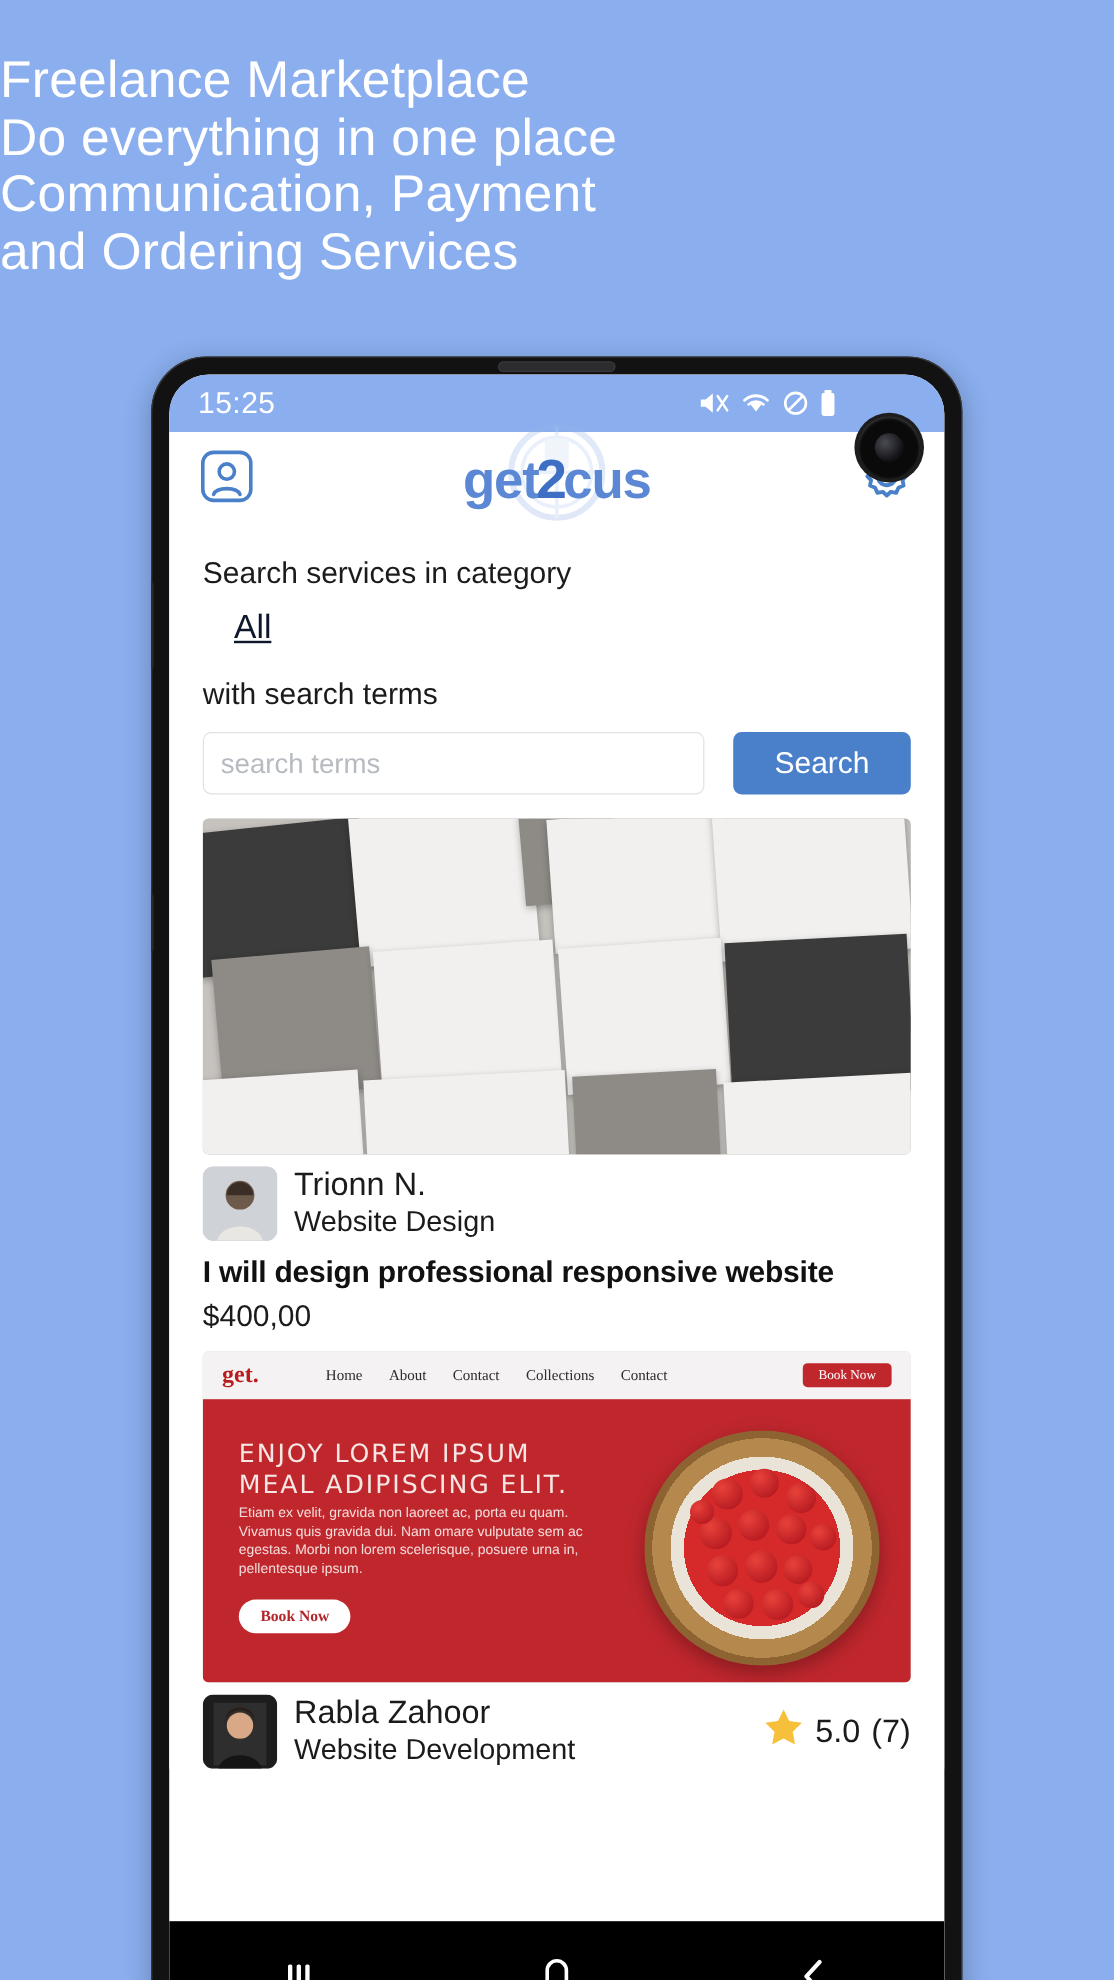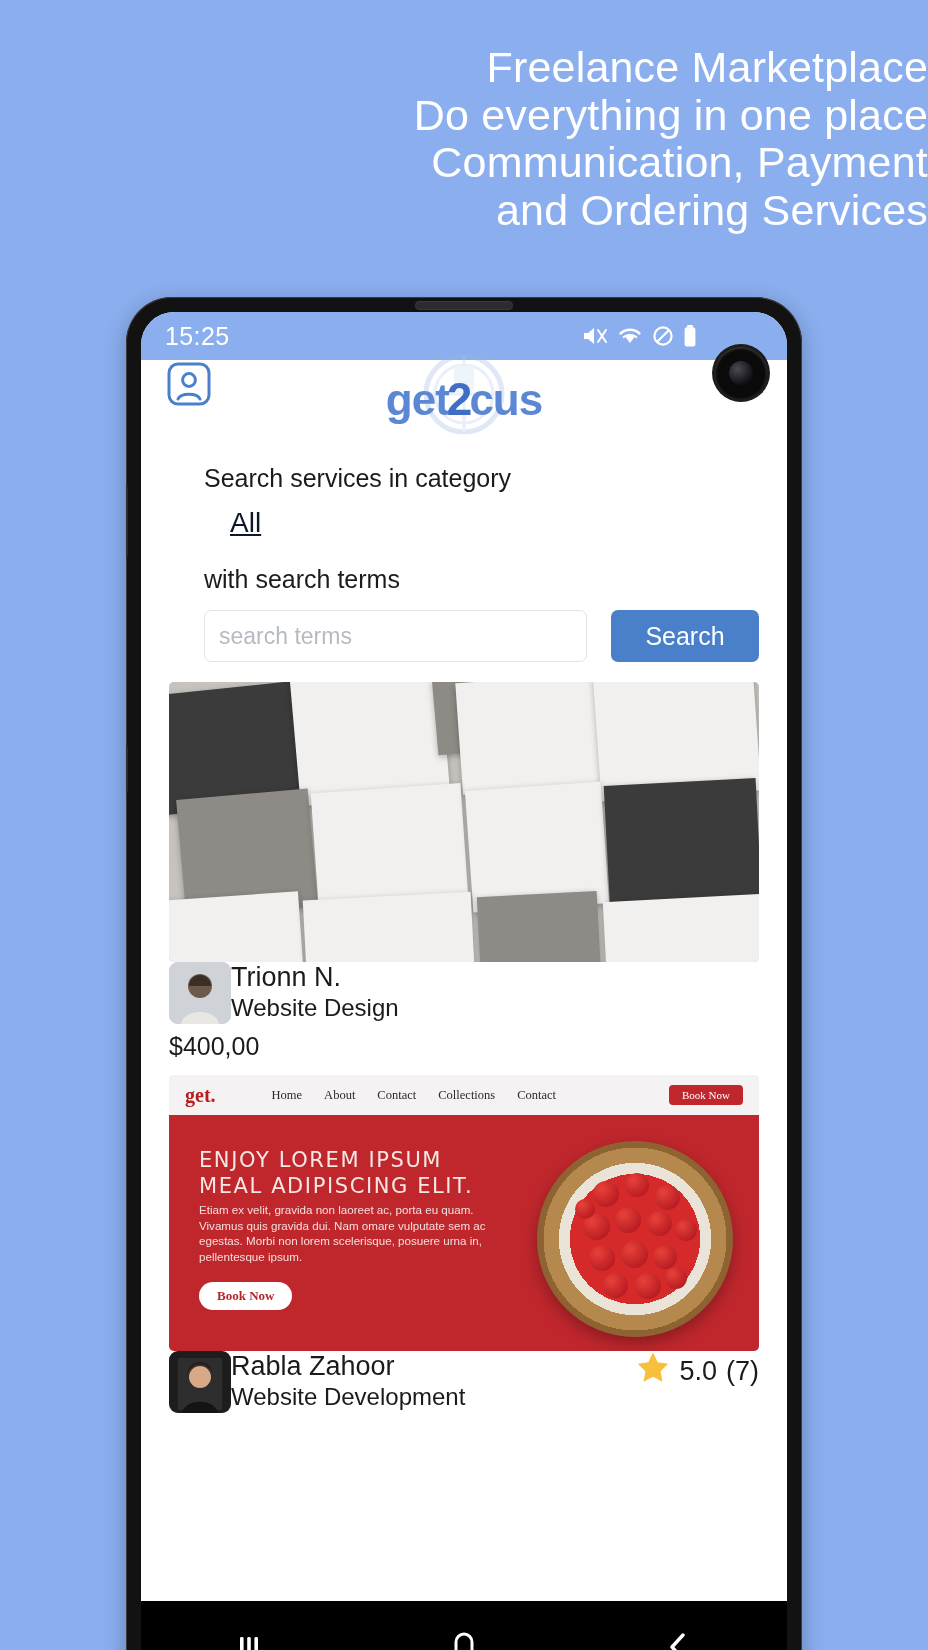--- a/index.html
+++ b/index.html
@@ -13,7 +13,7 @@
   
   .promo {
     position: absolute; top: 44px; left: 0; width: 928px;
-    text-align: right; color: #ffffff;
+    text-align: left; color: #ffffff;
     font-size: 43px; line-height: 47.5px; font-weight: 400;
     letter-spacing: 0.2px;
   }

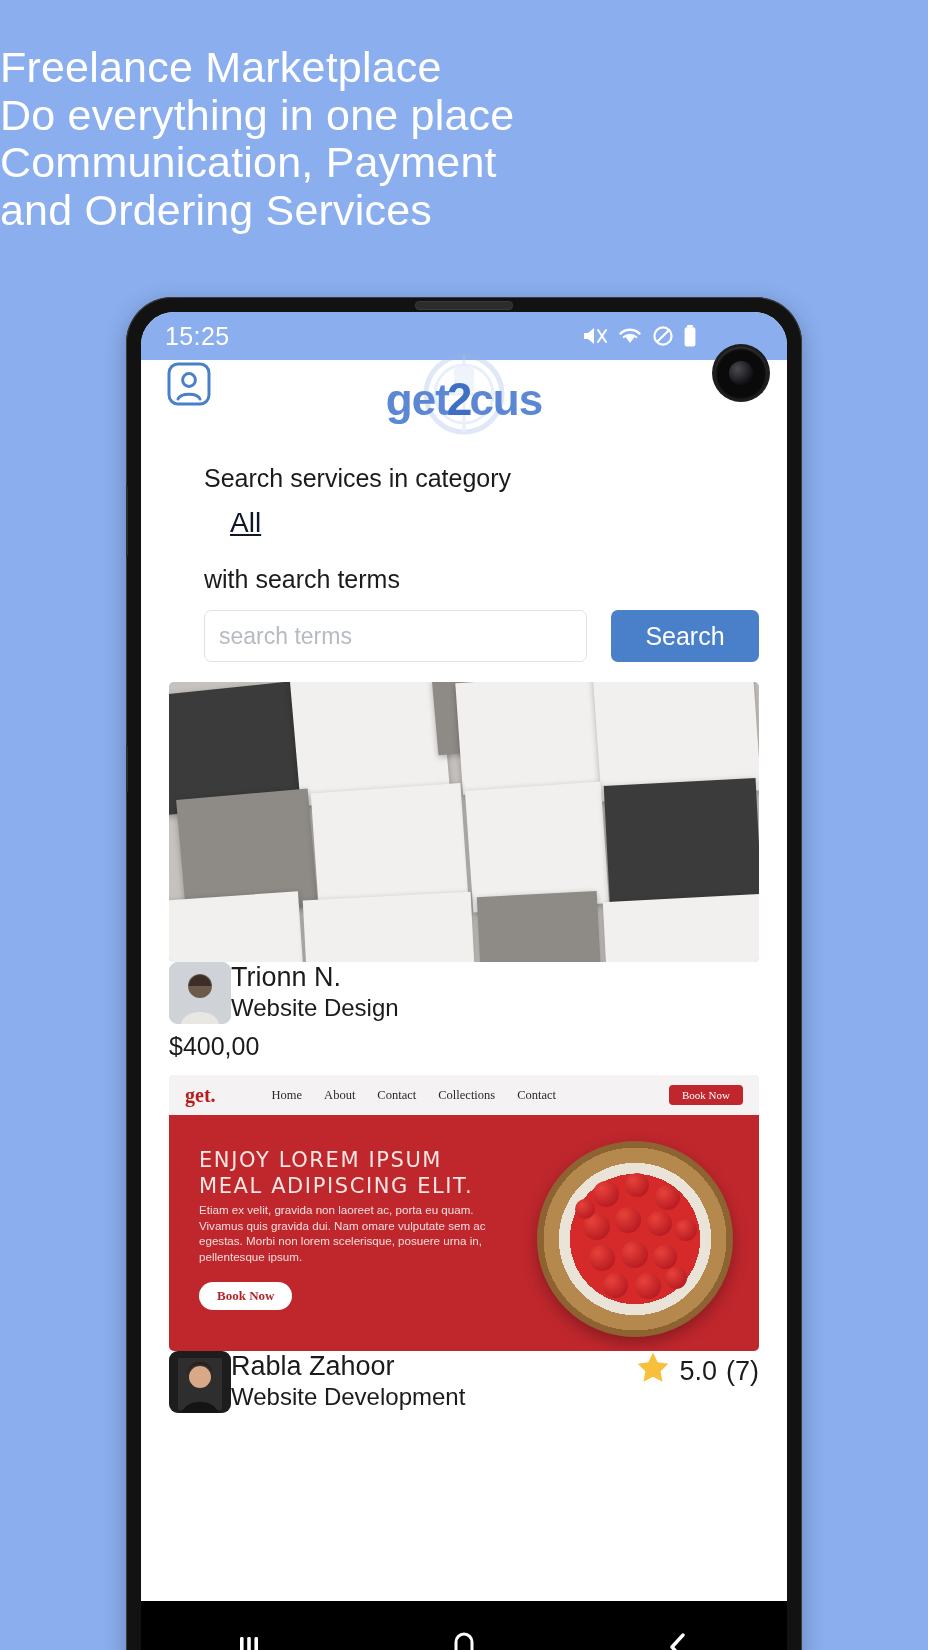--- a/index.html
+++ b/index.html
@@ -74,7 +74,7 @@
   
   .appbar {
     height: 78px; background: #fff;
-    display: flex; align-items: flex-start; justify-content: space-between;
+    display: flex; align-items: center; justify-content: space-between;
     padding: 0 22px 0 22px; position: relative;
   }
   .icon-btn { width: 52px; height: 52px; display: flex; align-items: center; justify-content: center; cursor: pointer; }

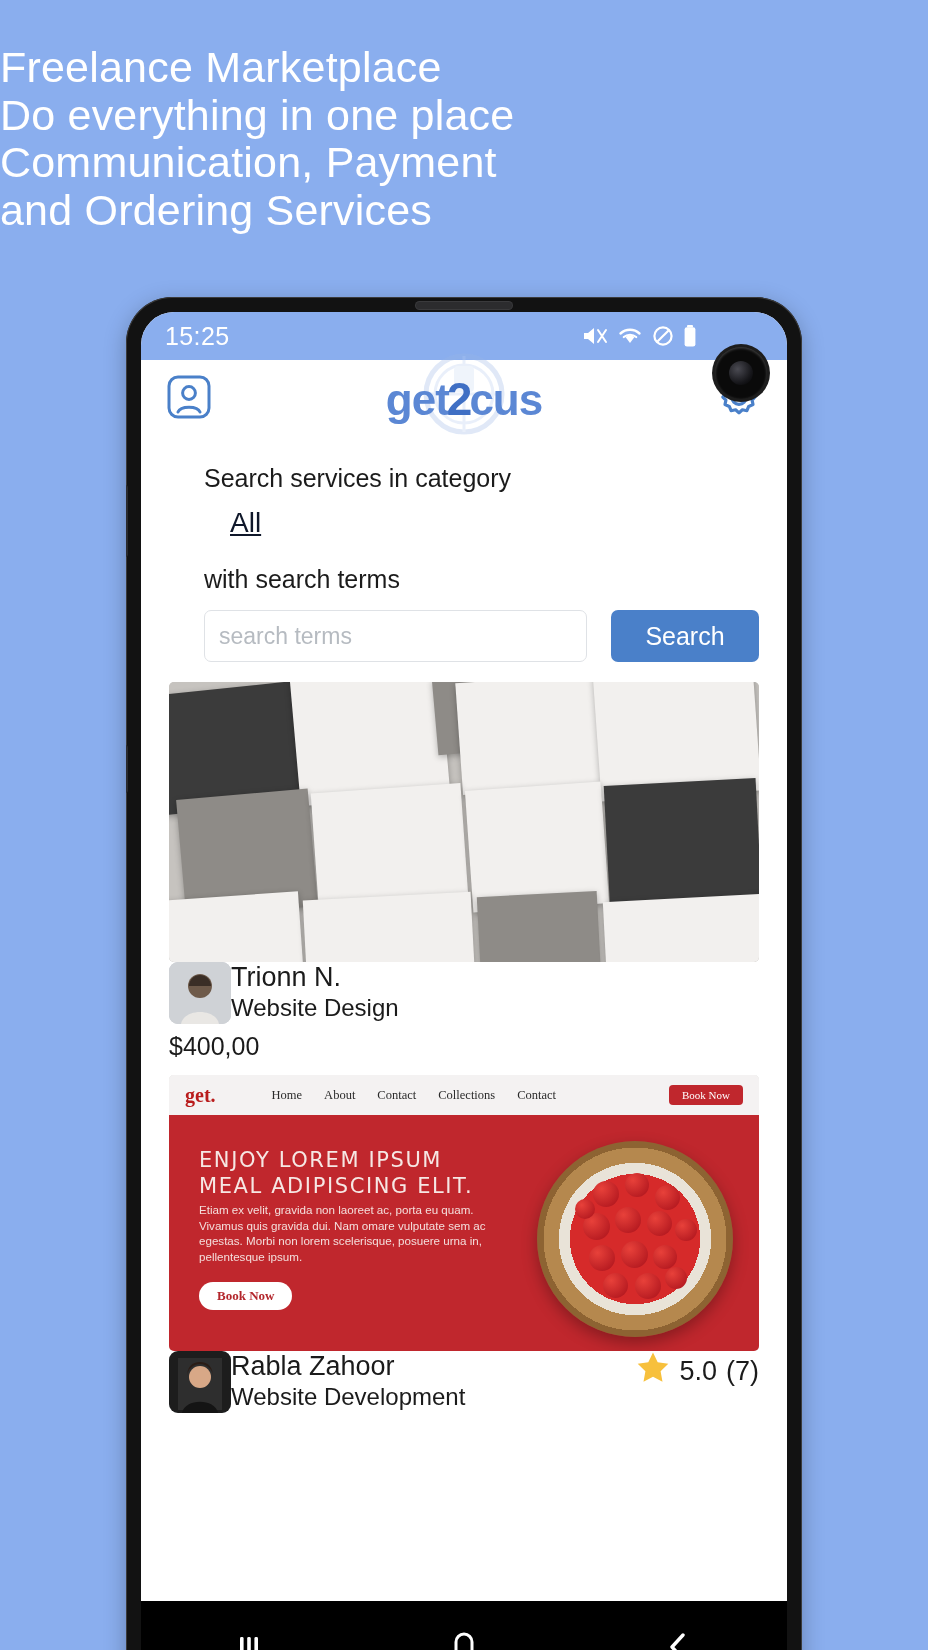--- a/index.html
+++ b/index.html
@@ -95,7 +95,7 @@
   .logo-text .two { color: #3f6fc4; font-size: 46px; font-weight: 700; margin: 0 -2px; }
 
   
-  .form { padding: 10px 28px 0 28px; background: #fff; margin-left: 35px; }
+  .form { padding: 10px 28px 0 28px; background: #fff; }
   .form-label { font-size: 25px; color: #1b1b1b; margin-top: 16px; }
   .cat-select {
     font-size: 28px; color: #0f172a; margin: 14px 0 0 26px; cursor: pointer;

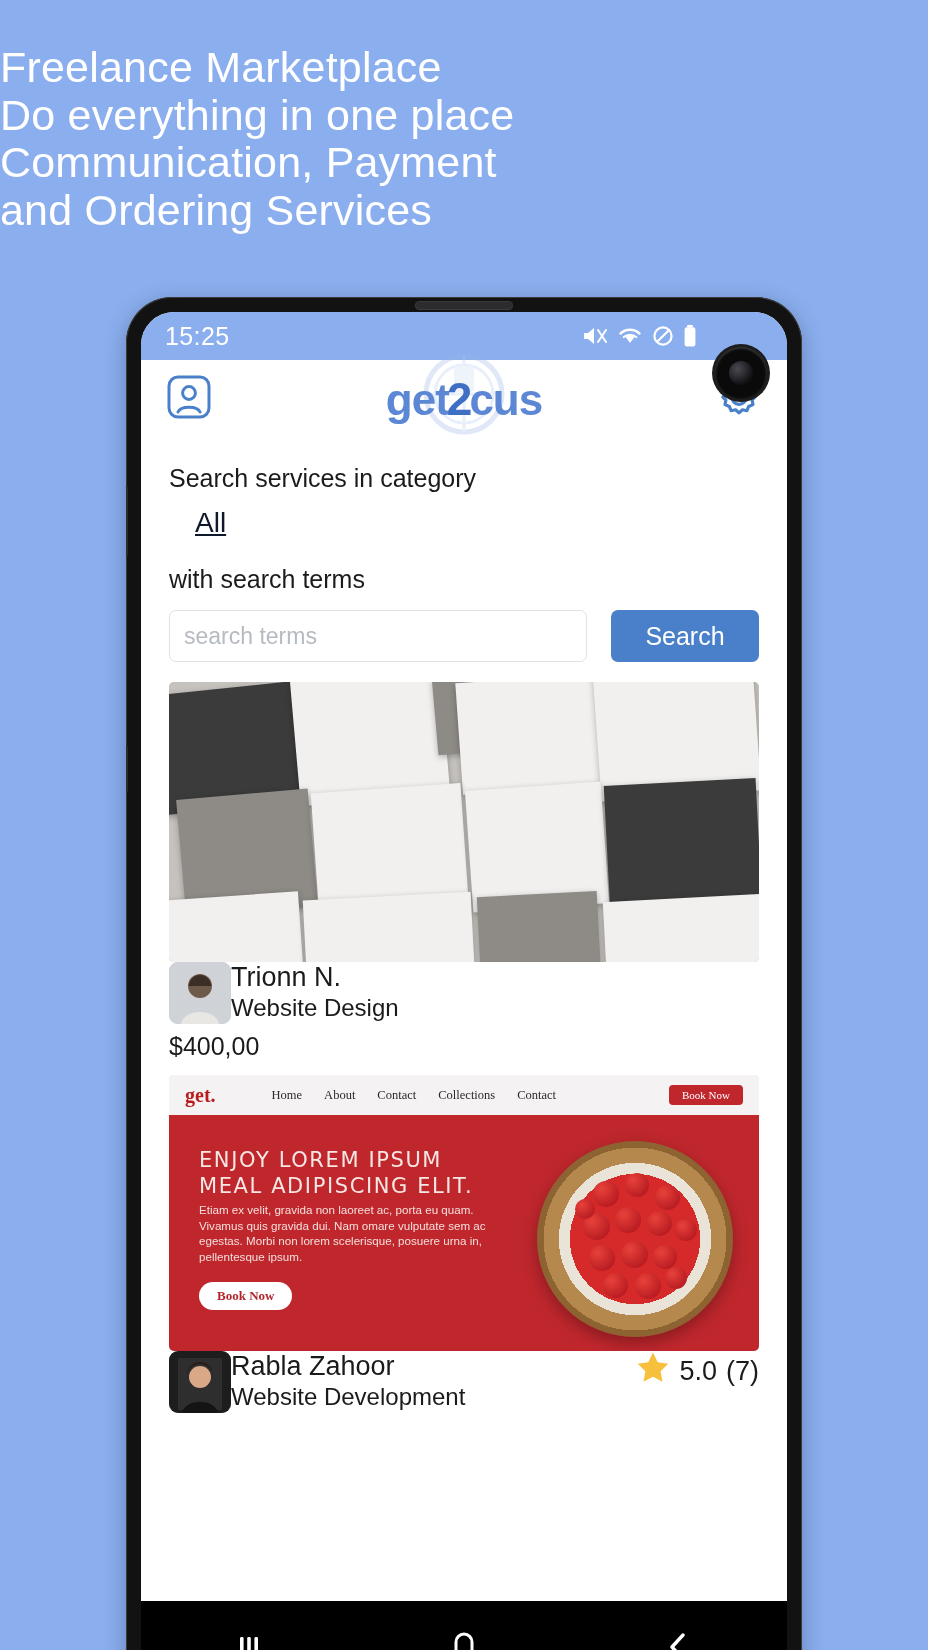--- a/index.html
+++ b/index.html
@@ -123,7 +123,7 @@
     width: 100%; height: 280px; border-radius: 5px; overflow: hidden;
     background: #cfcdc9; position: relative;
   }
-  .seller-row { display: flex; align-items: flex-start; }
+  .seller-row { display: flex; align-items: center; gap: 14px; margin-top: 10px; }
   .avatar {
     width: 62px; height: 62px; border-radius: 9px; overflow: hidden;
     background: #c9ccd1; flex: none; position: relative;

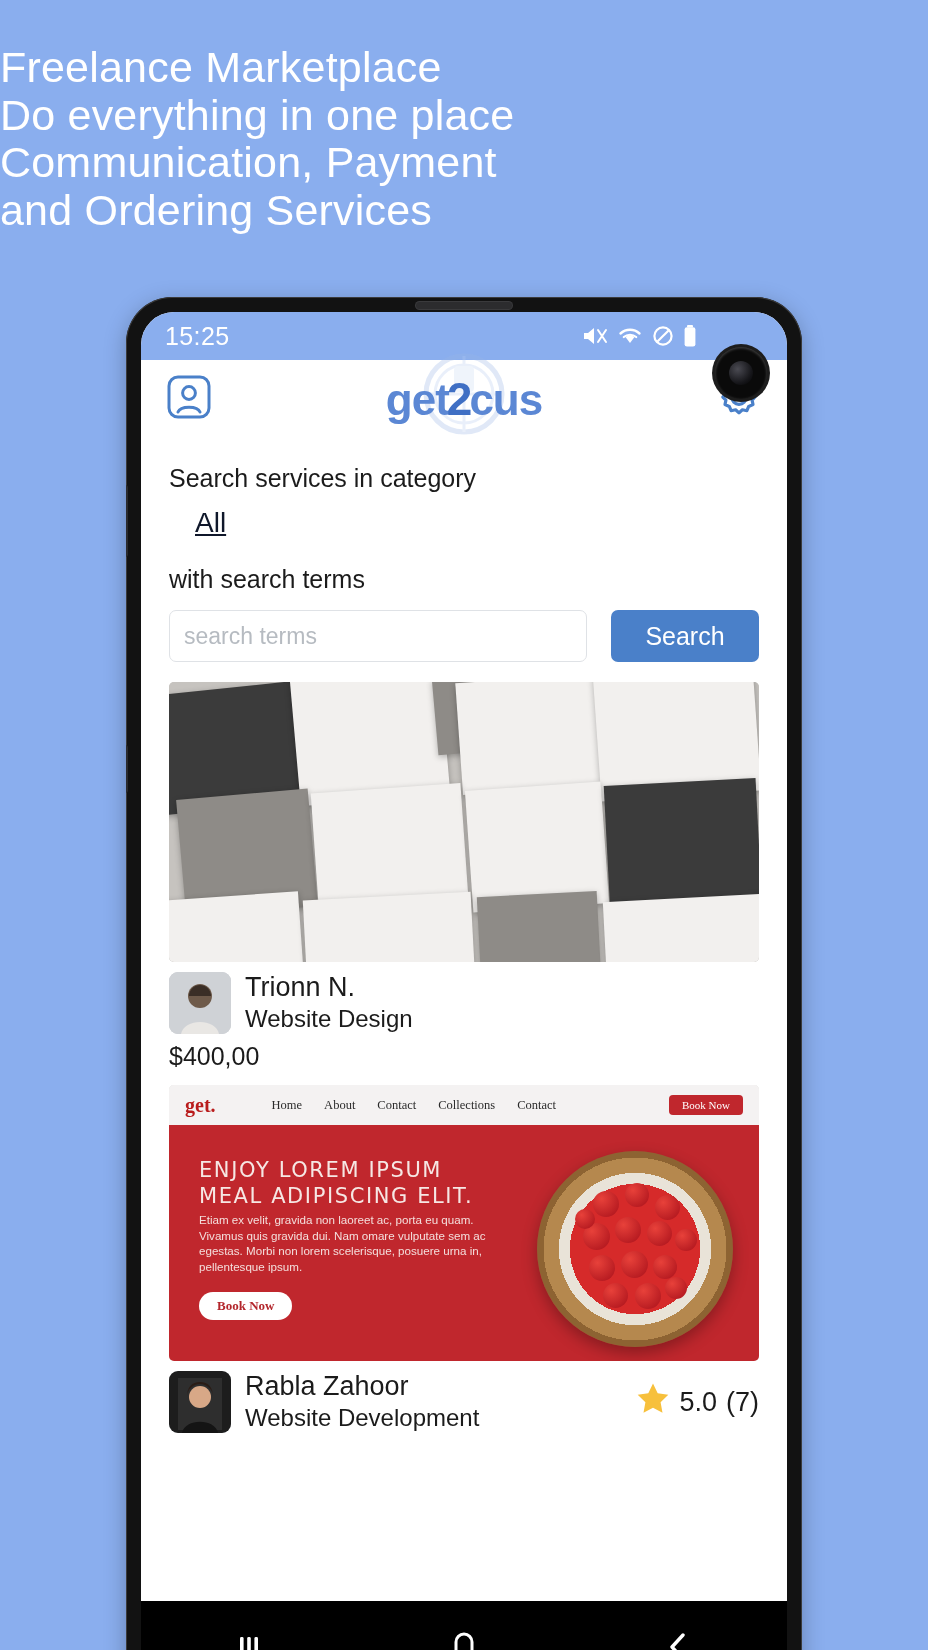--- a/index.html
+++ b/index.html
@@ -321,6 +321,7 @@
             <div class="seller-cat">Website Design</div>
           </div>
         </div>
+        <div class="gig-title">I will design professional responsive website</div>
         <div class="gig-price">$400,00</div>
       </div>
 

